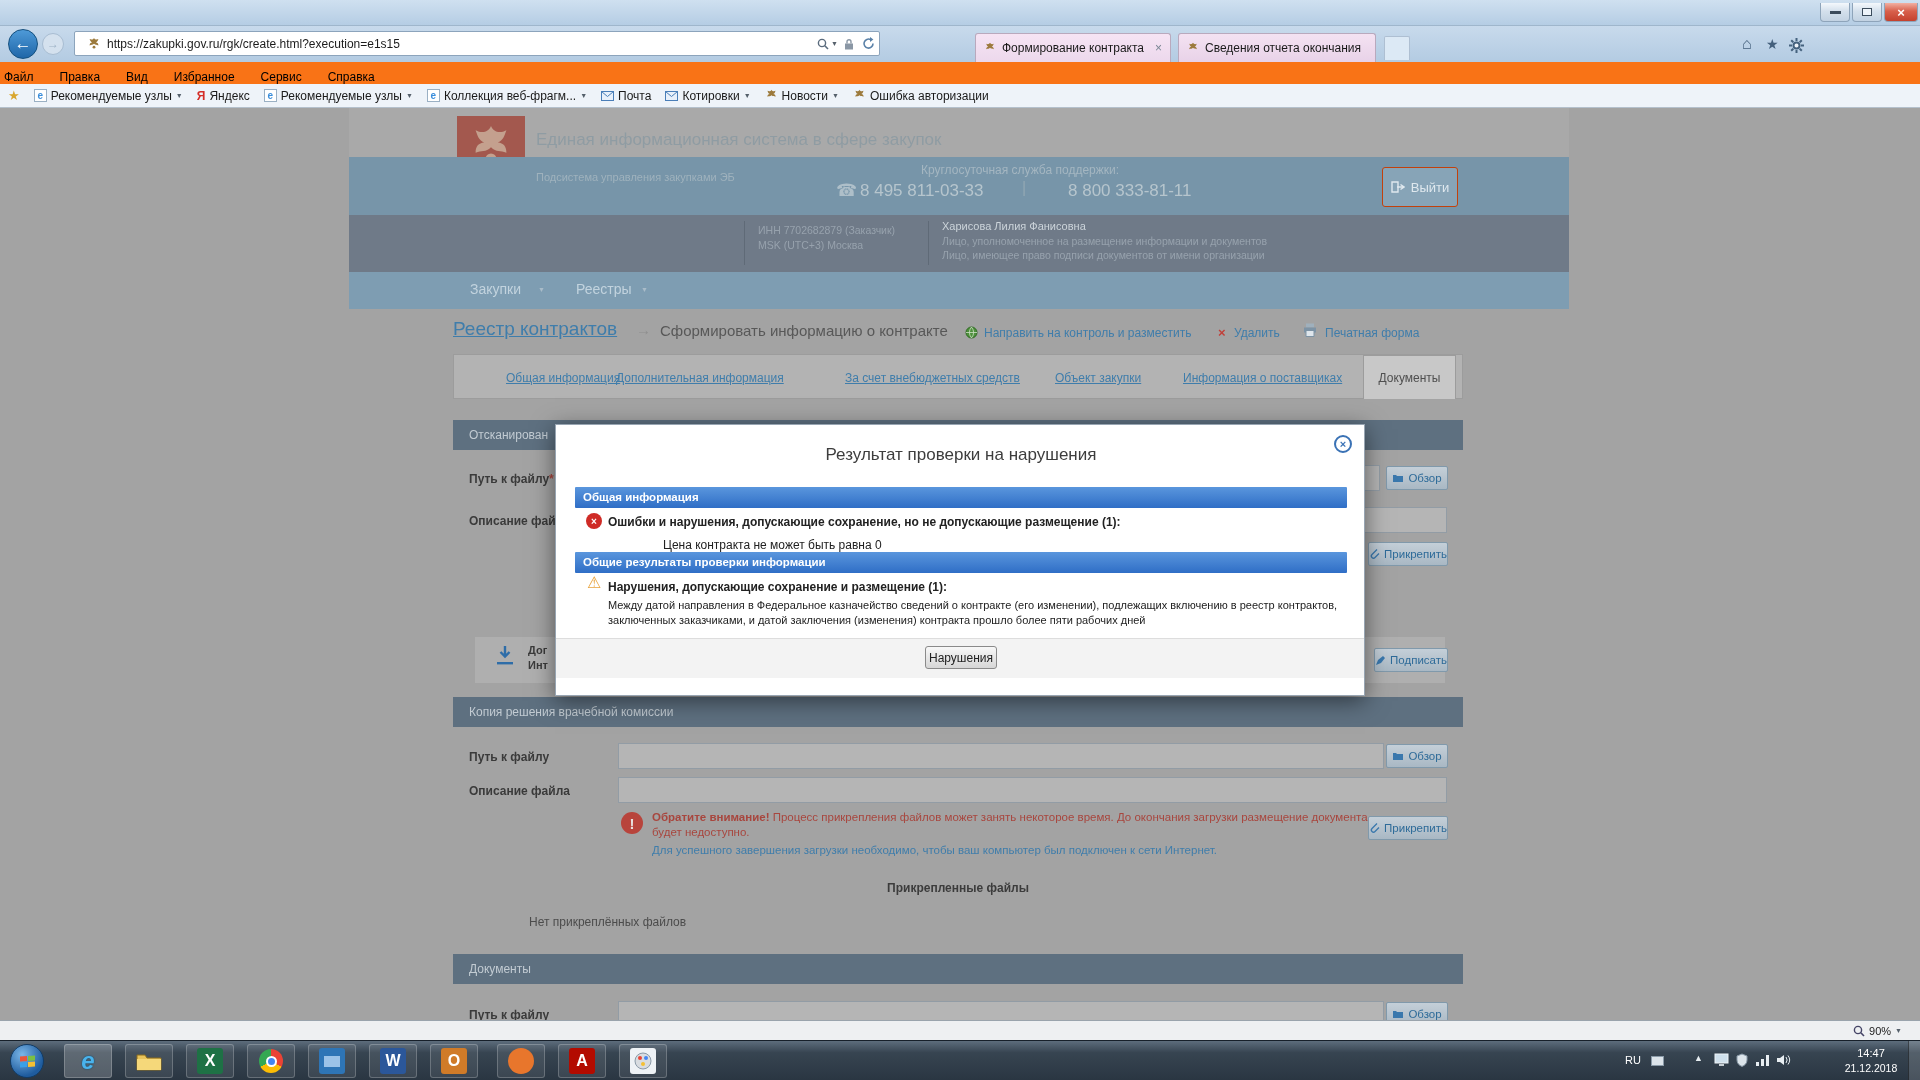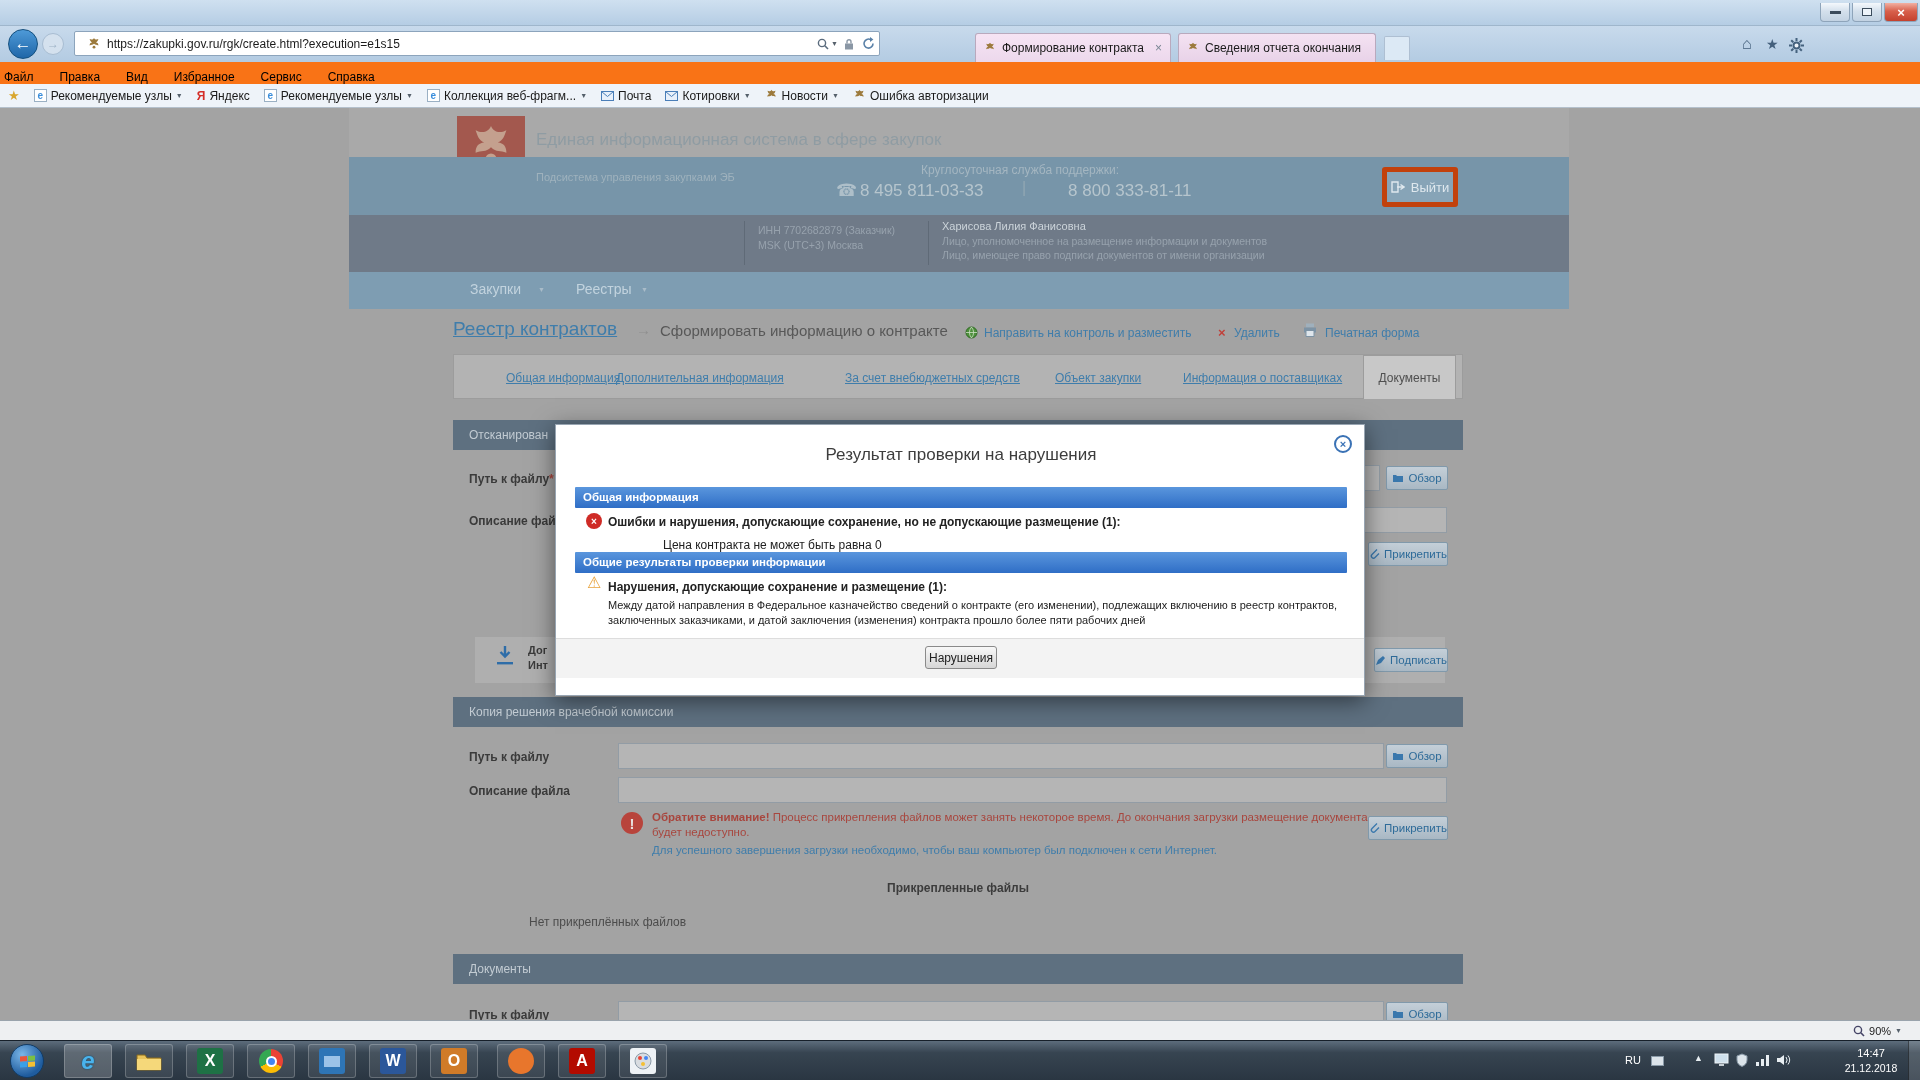--- a/index.html
+++ b/index.html
@@ -223,7 +223,7 @@
   <span class="a" style="left:860px;top:73px;font-size:17px;color:#b6c5cd;">8 495 811-03-33</span>
   <span class="a" style="left:1022px;top:71px;font-size:16px;color:#92a7b3;">|</span>
   <span class="a" style="left:1040px;top:73px;font-size:17px;color:#b6c5cd;margin-left:28px;">8 800 333-81-11</span>
-  <div class="a" style="left:1382px;top:59px;width:76px;height:40px;background:#87a4b7;border:5px solid #c2410c;border-radius:3px;display:flex;align-items:center;justify-content:center;gap:6px;">
+  <div class="a" style="left:1382px;top:59px;width:76px;height:40px;background:#87a4b7;border:1px solid #c2410c;border-radius:3px;display:flex;align-items:center;justify-content:center;gap:6px;">
     <span style="display:flex;">
         <svg width="14" height="12">
           <path d="M1 1h6v10H1z" fill="none" stroke="#dfe8ee" stroke-width="1.4"></path>

